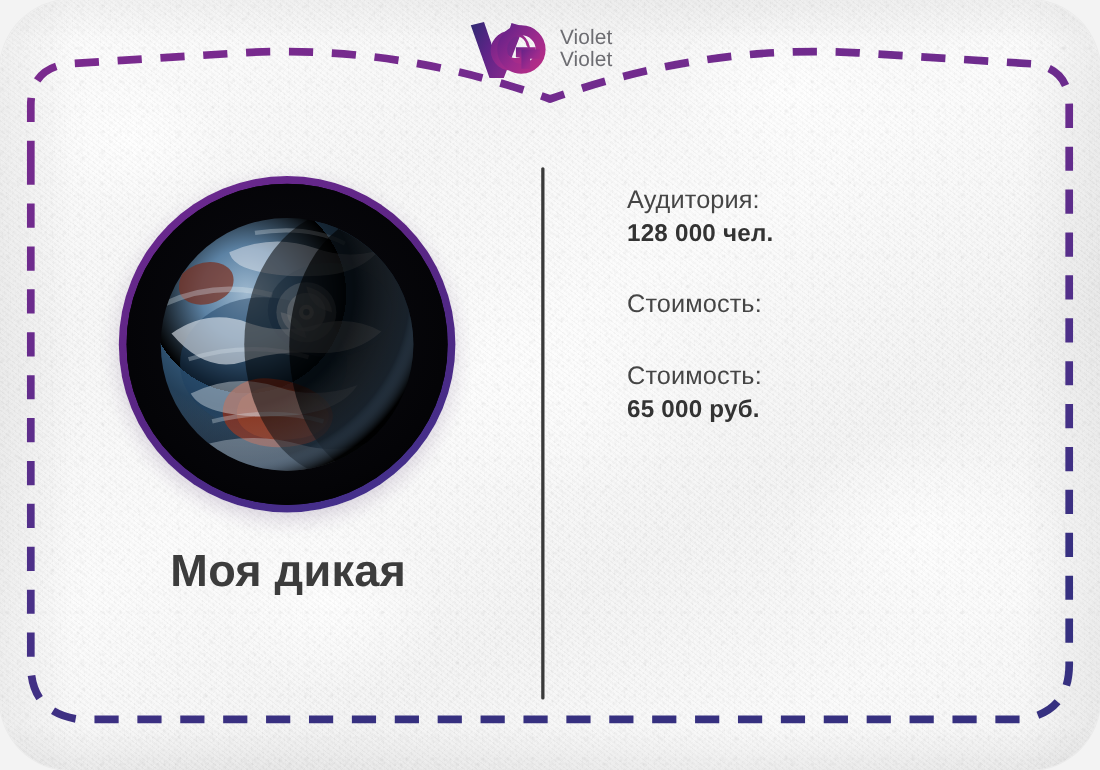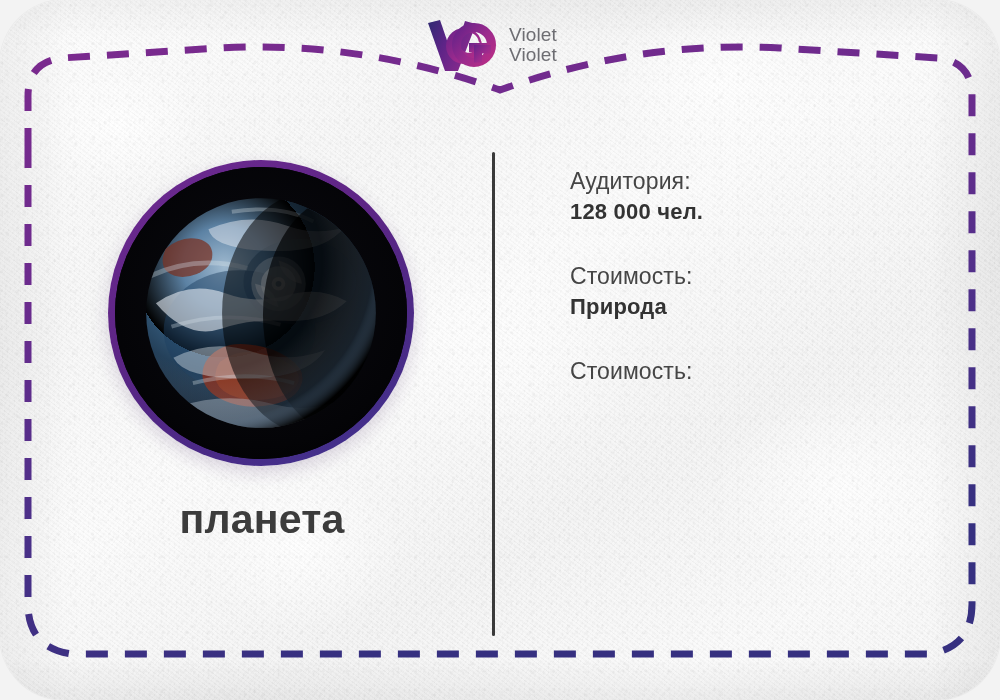--- a/index.html
+++ b/index.html
@@ -315,7 +315,6 @@
 
     <div class="stat">
       <div class="stat-label">Стоимость:</div>
-      <div class="stat-value">Природа</div>
     </div>
 
 

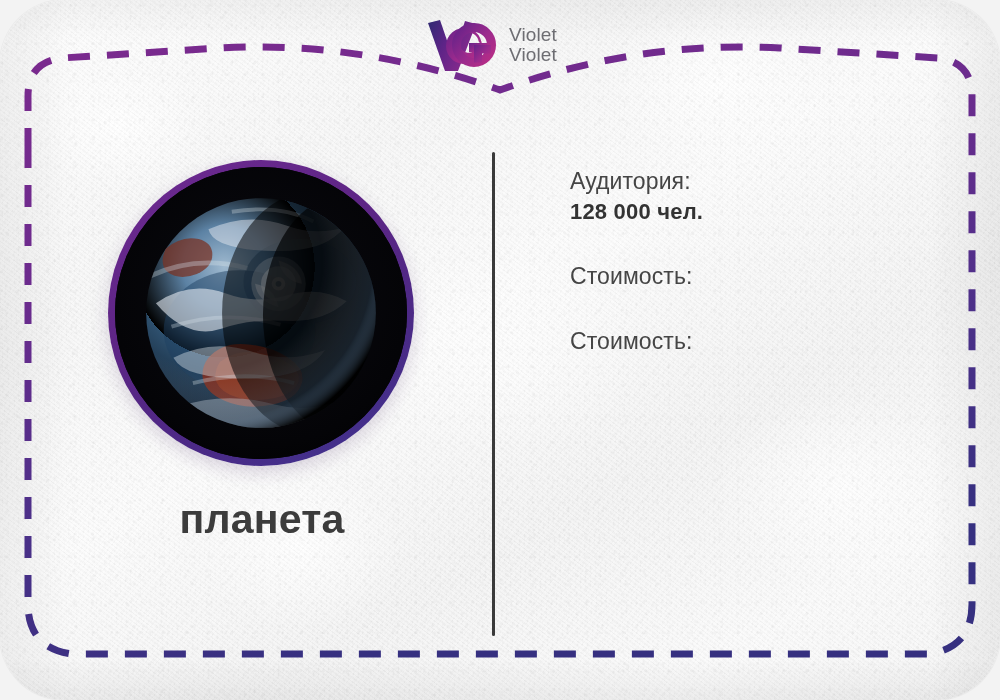--- a/index.html
+++ b/index.html
@@ -320,6 +320,7 @@
 
     <div class="stat">
       <div class="stat-label">Стоимость:</div>
+      <div class="stat-value">65 000 руб.</div>
     </div>
 
   </div>

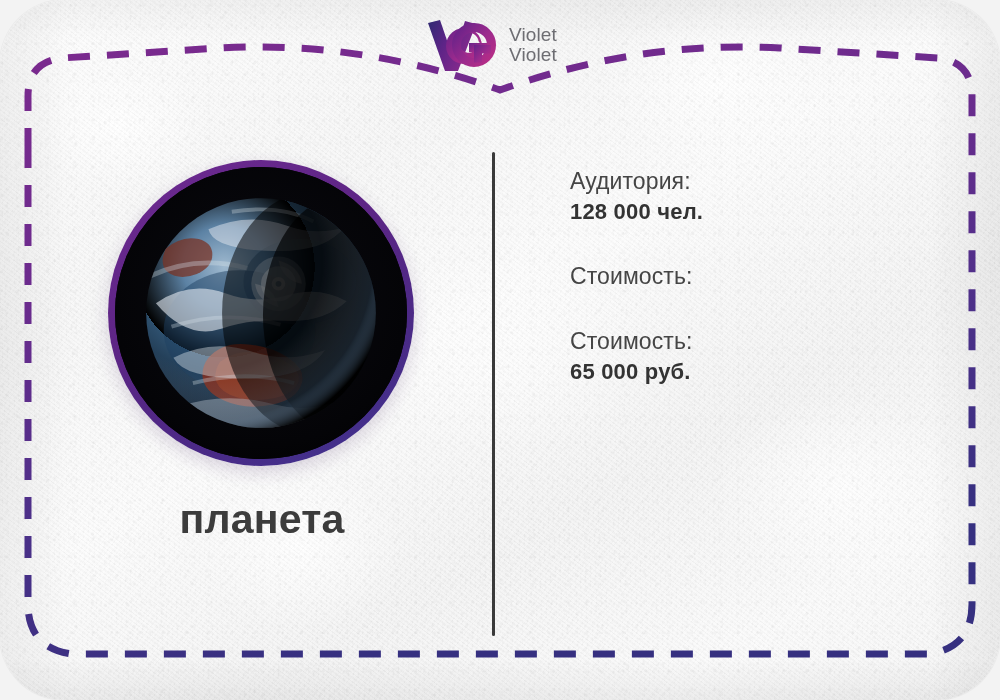--- a/index.html
+++ b/index.html
@@ -301,6 +301,7 @@
   </div>
 
   <div class="channel-title">
+    <div>Моя дикая</div>
     <div>планета</div>
   </div>
 

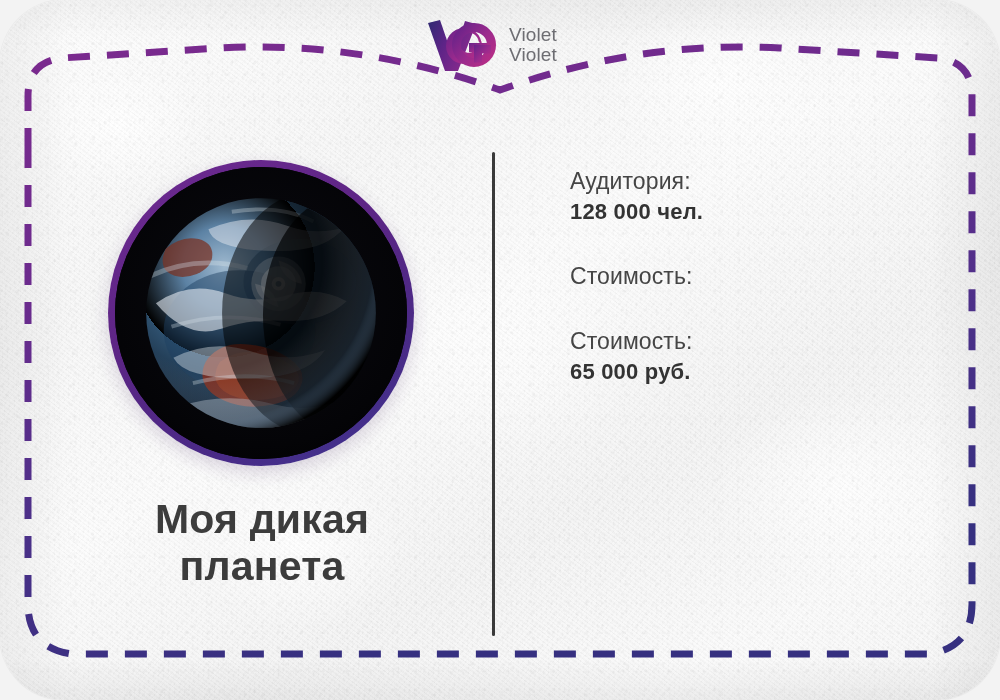--- a/index.html
+++ b/index.html
@@ -302,7 +302,6 @@
 
   <div class="channel-title">
     <div>Моя дикая</div>
-    <div>планета</div>
   </div>
 
   <div class="divider"></div>

